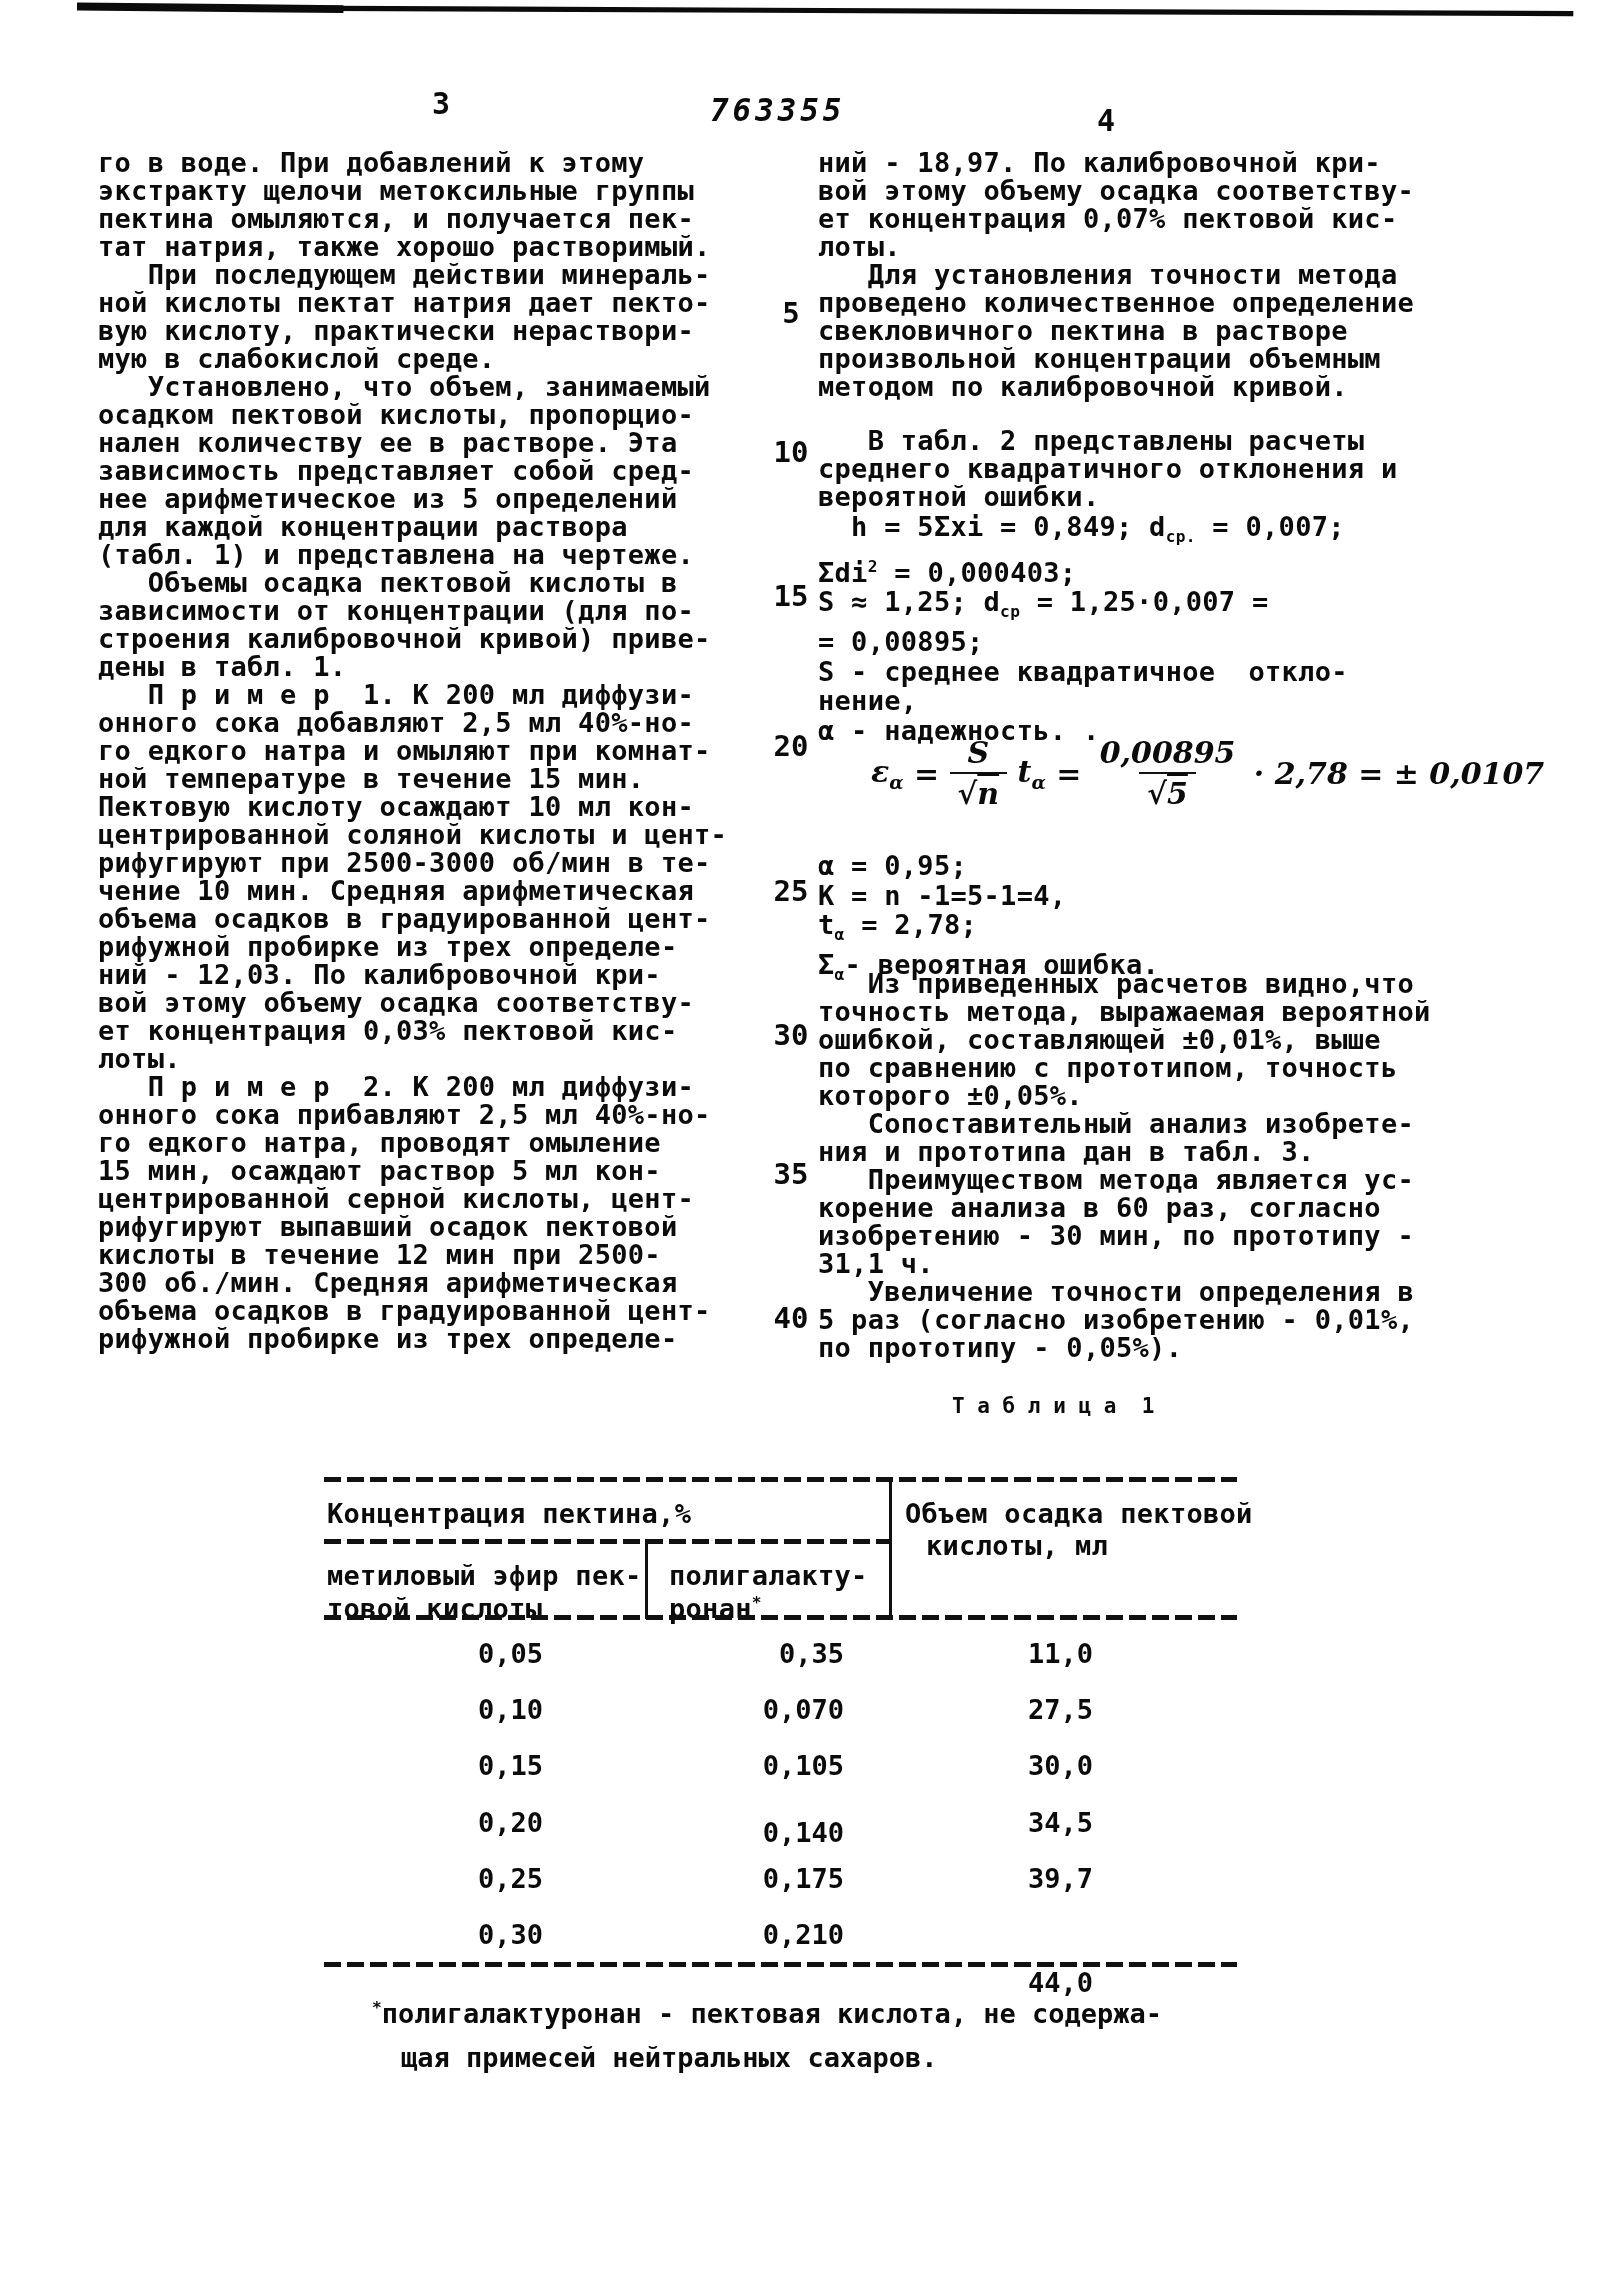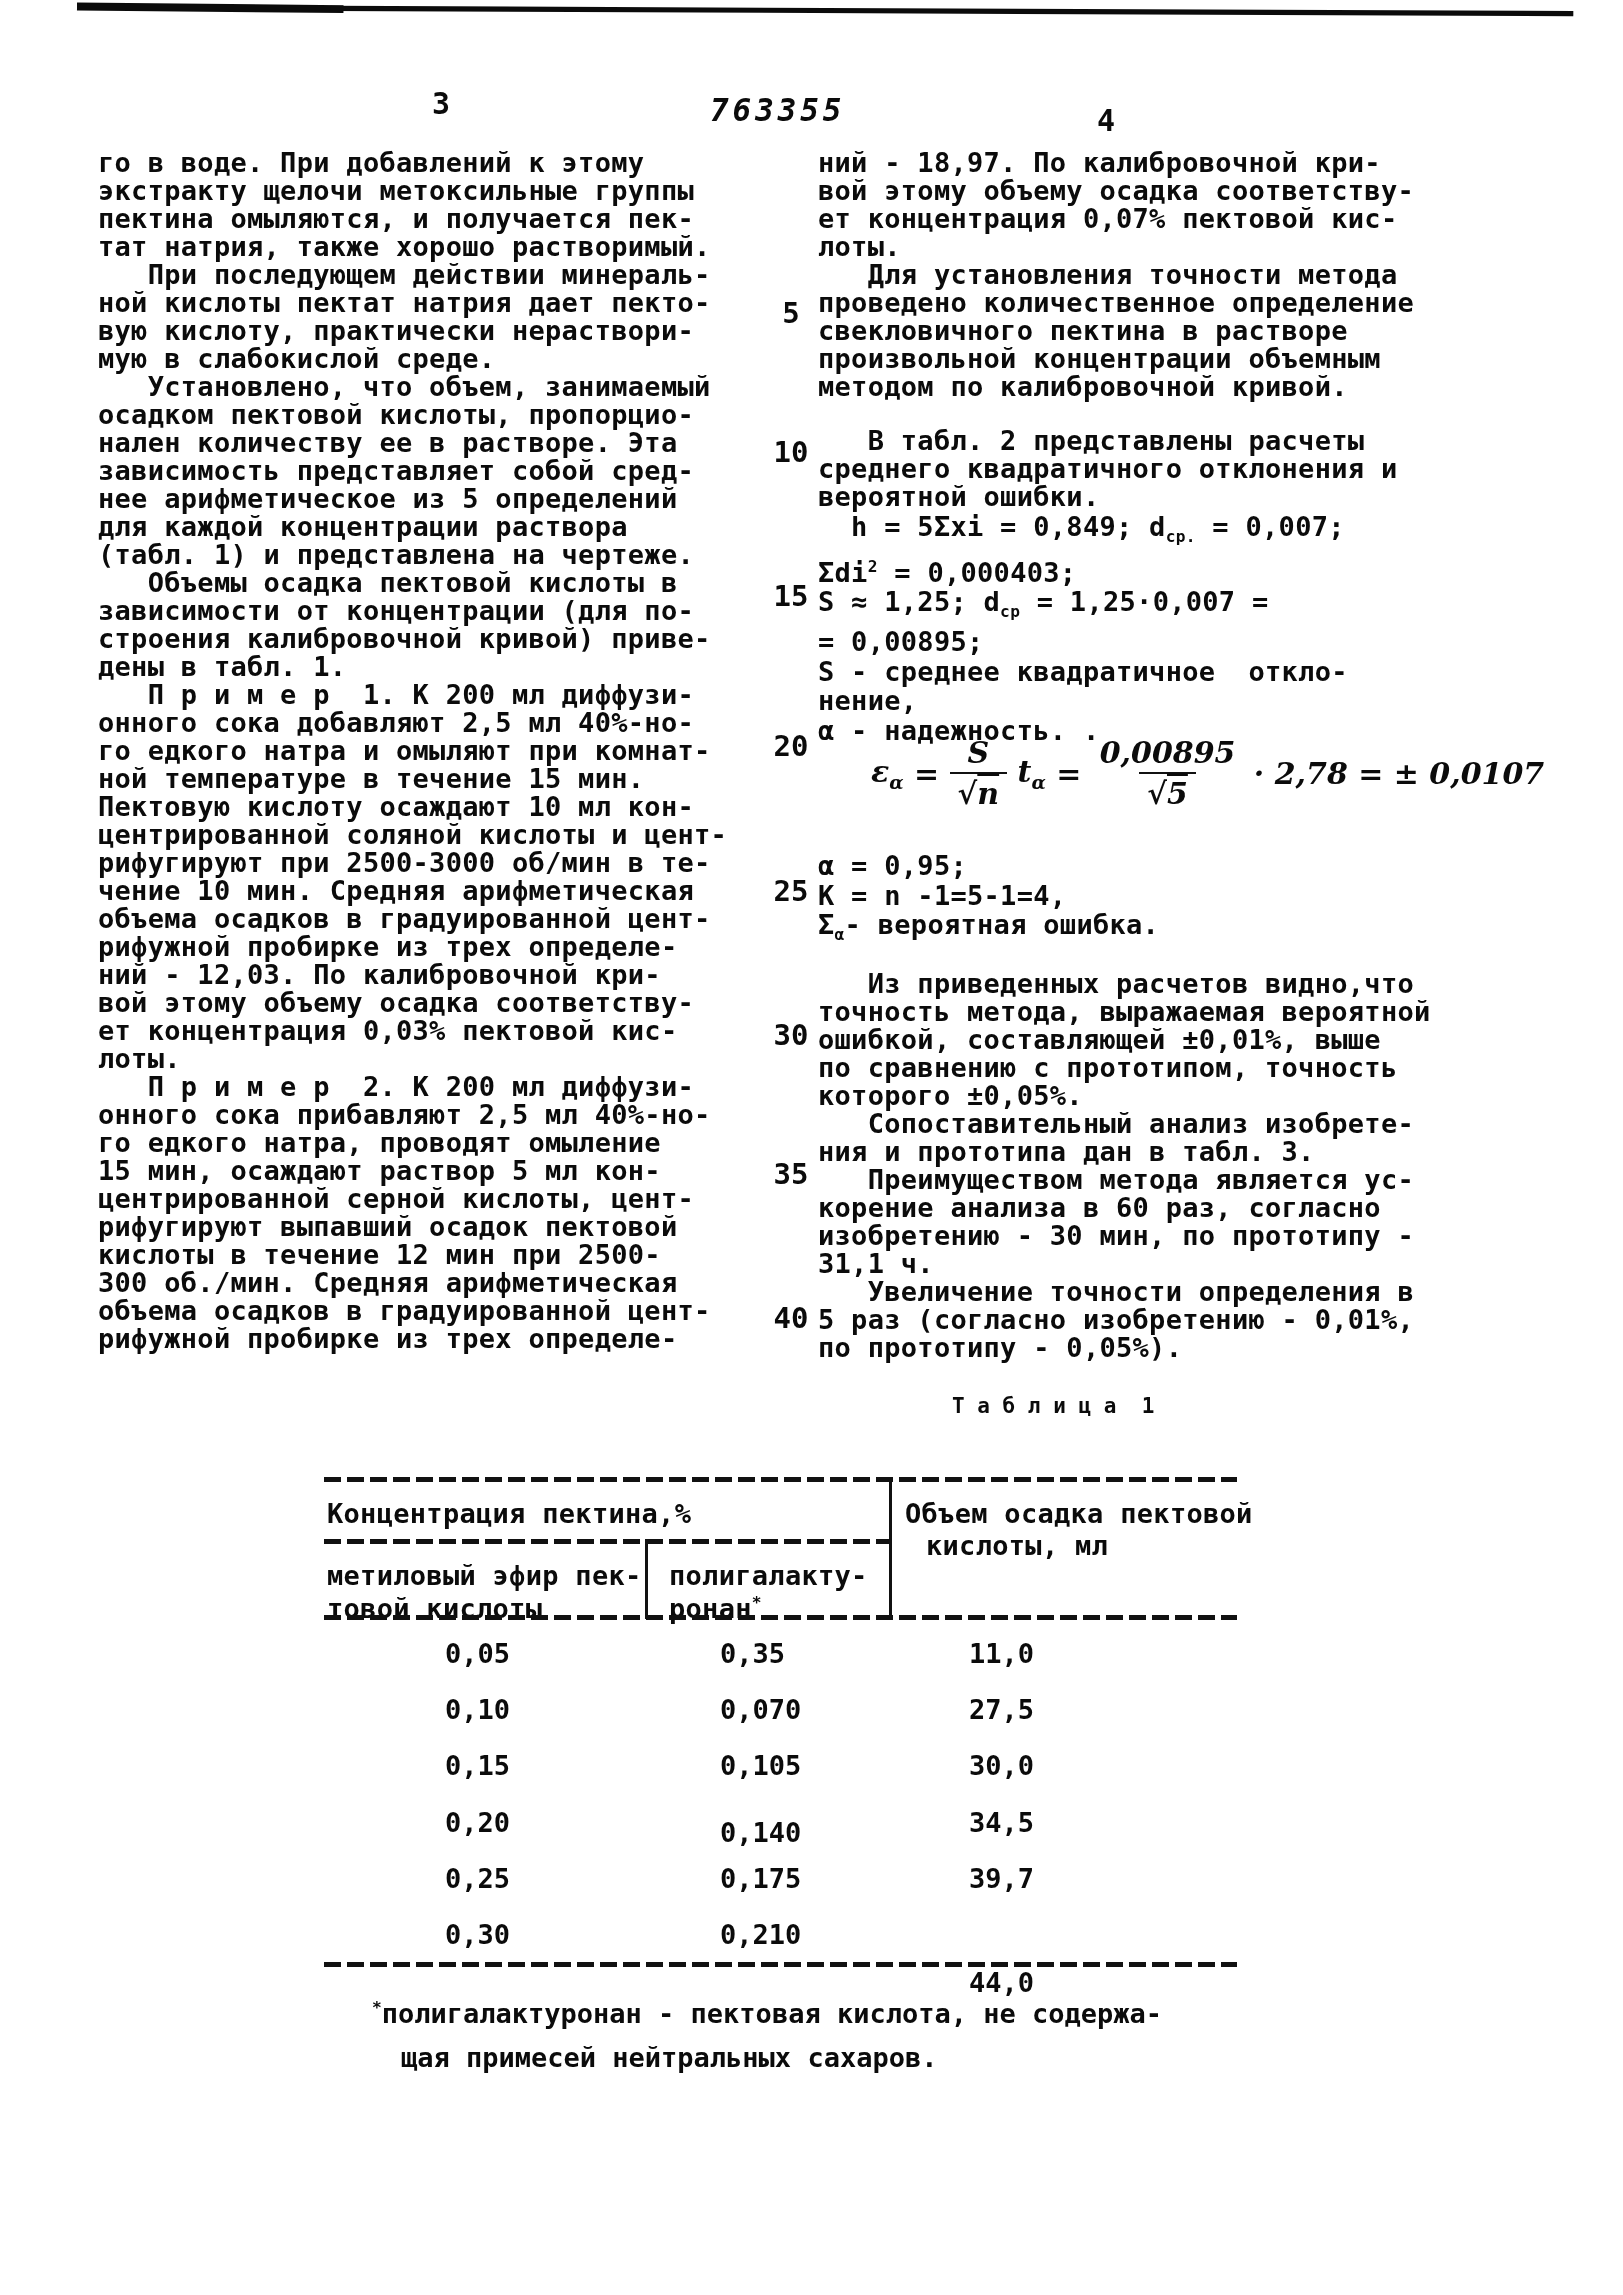--- a/index.html
+++ b/index.html
@@ -141,7 +141,7 @@
   <span>· 2,78 = ± 0,0107</span>
 </div>
 
-<div class="abs txtcol lh-calc rich" style="left:818px;top:851px;width:681px;"><div><span>α = 0,95;</span></div><div><span>К = n -1=5-1=4,</span></div><div><span>Σ</span><span class="sub">α</span><span>- вероятная ошибка.</span></div></div>
+<div class="abs txtcol lh-calc rich" style="left:818px;top:851px;width:681px;"><div><span>α = 0,95;</span></div><div><span>К = n -1=5-1=4,</span></div><div><span>t</span><span class="sub">α</span><span> = 2,78;</span></div><div><span>Σ</span><span class="sub">α</span><span>- вероятная ошибка.</span></div></div>
 
 <div class="abs txtcol lh-right" style="left:818px;top:970px;width:681px;">   Из приведенных расчетов видно,что
 точность метода, выражаемая вероятной

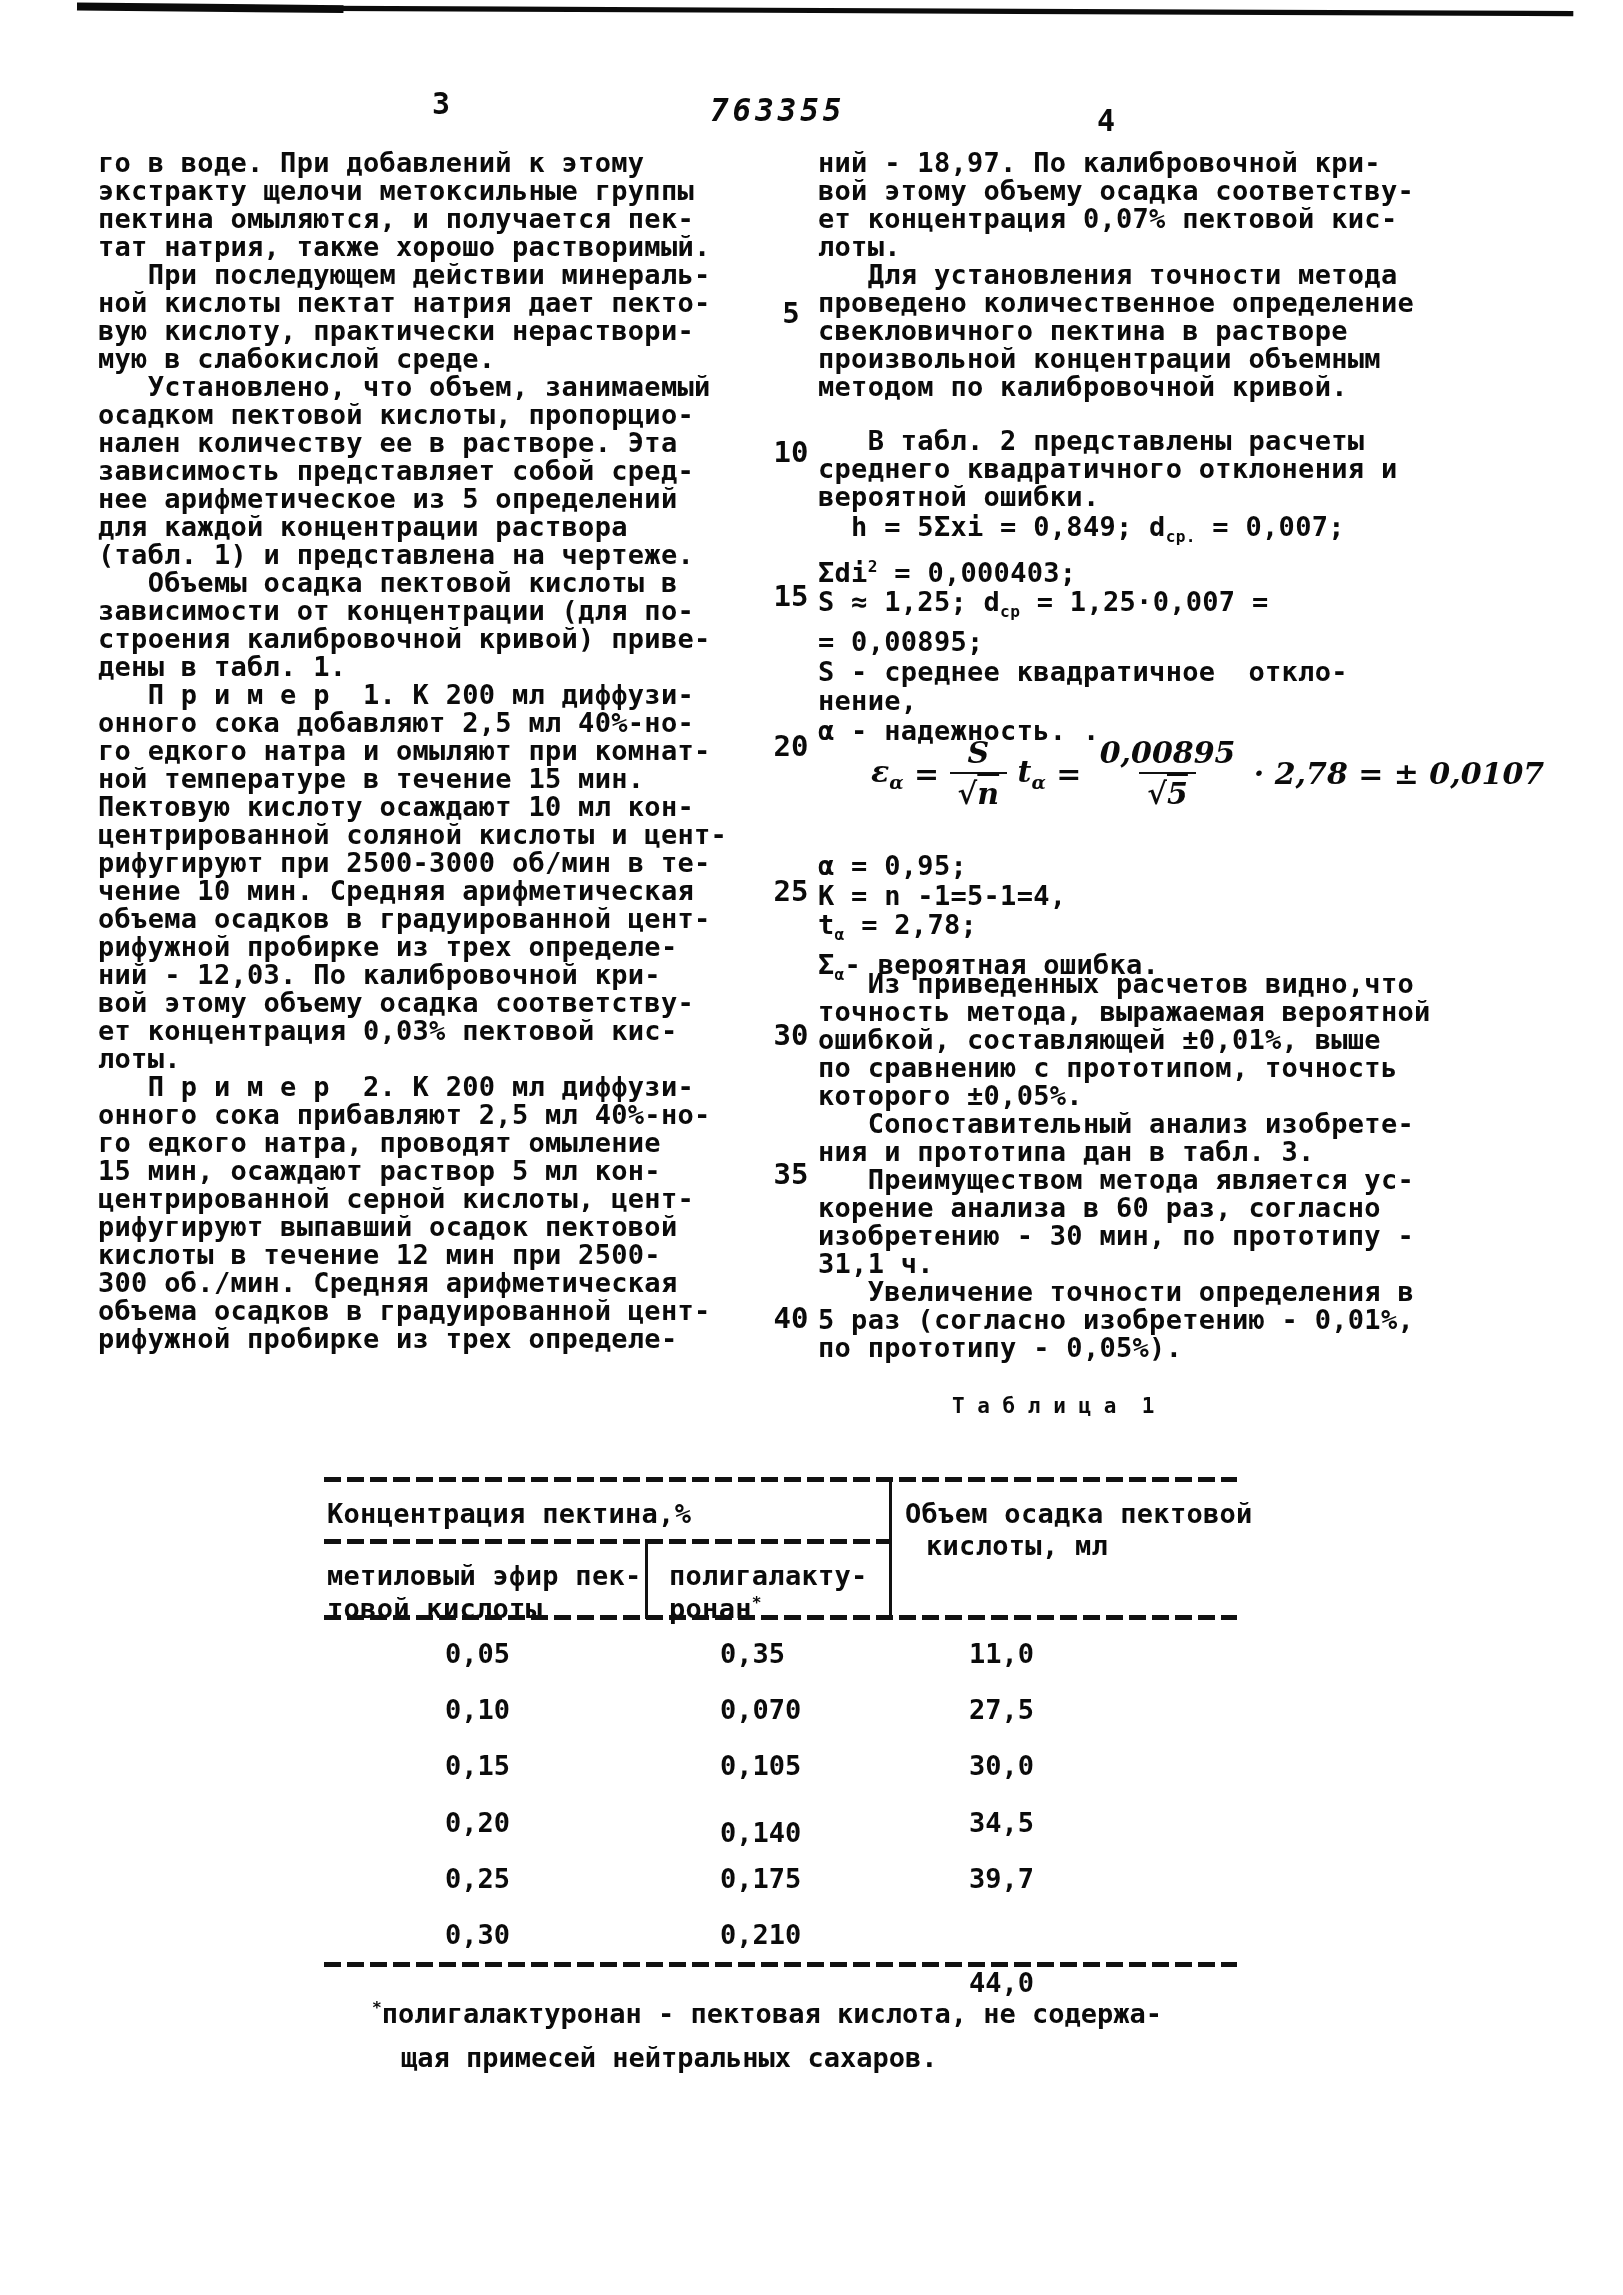--- a/index.html
+++ b/index.html
@@ -30,7 +30,7 @@
   }
   .vline{width:2.6px;background:#111;}
   .caption{font-size:21px;white-space:pre;}
-  .cell{font-size:27px;text-align:left;}
+  .cell{font-size:27px;text-align:right;}
   .row{position:absolute;left:0;top:0;width:1623px;height:0;}
   .fn{font-size:27px;white-space:pre;}
   .formula{

